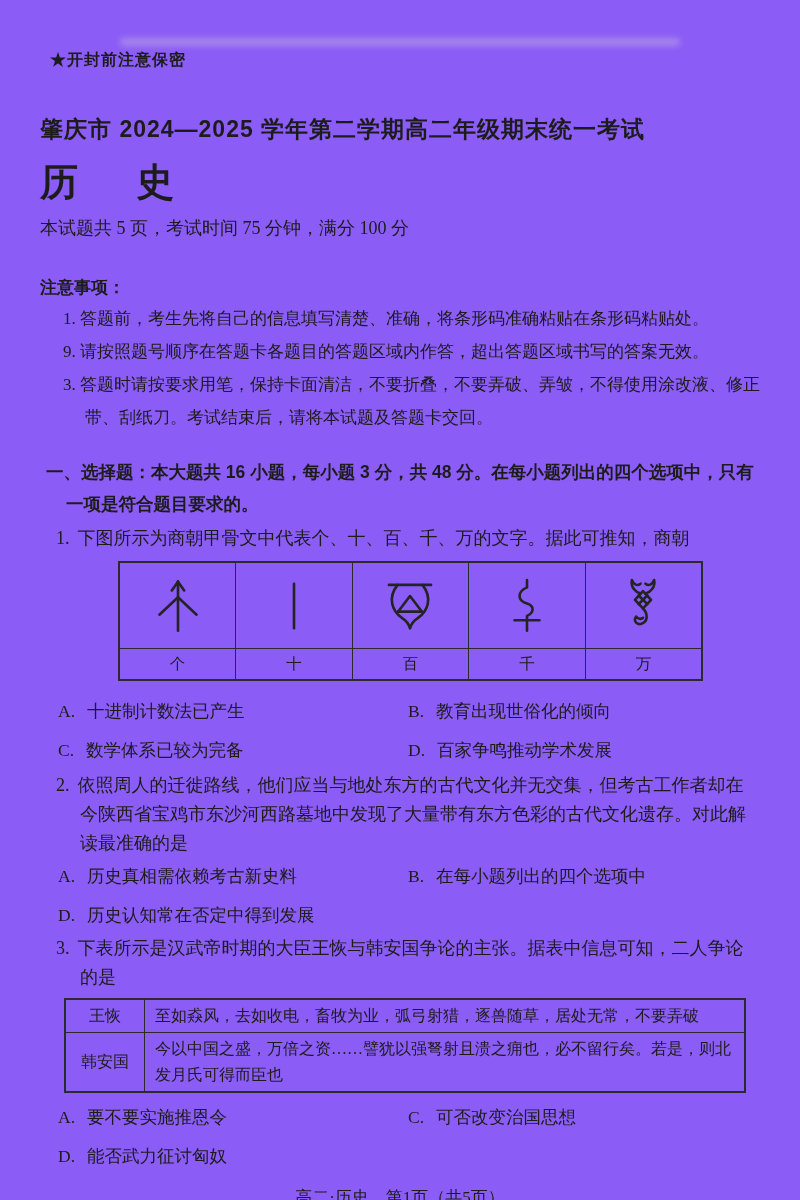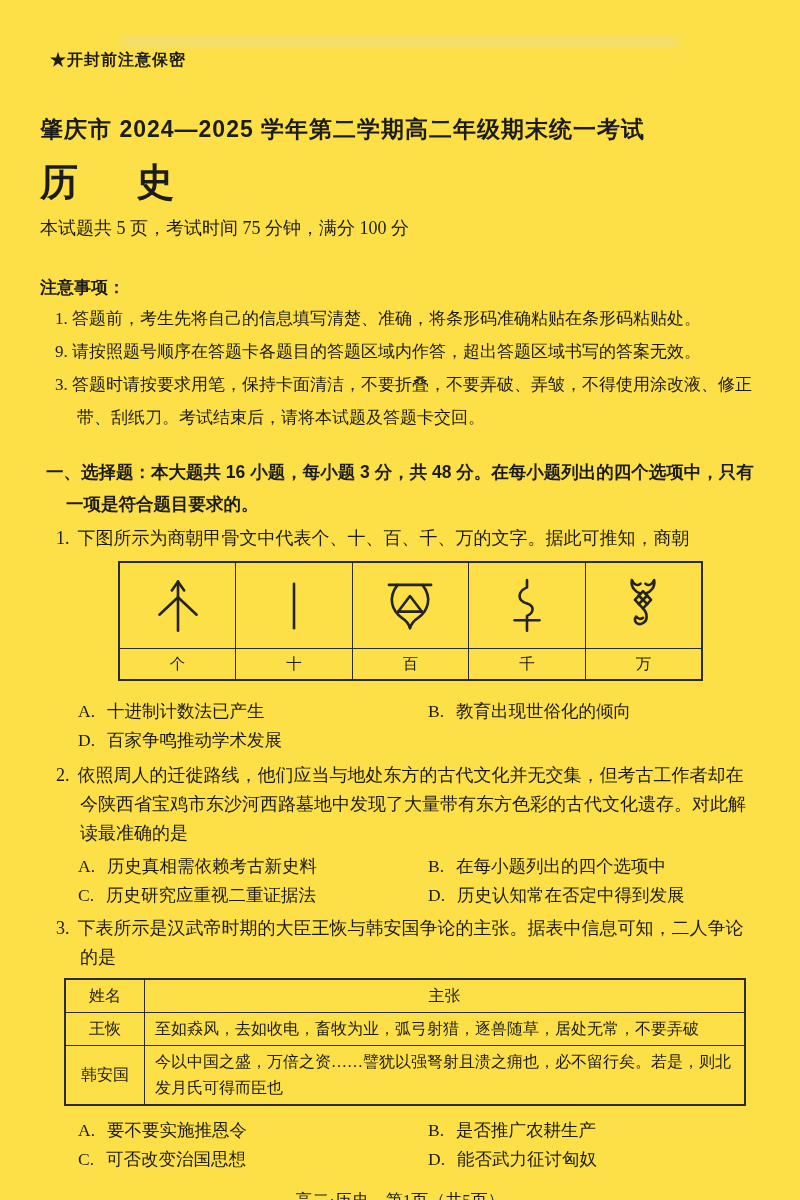--- a/index.html
+++ b/index.html
@@ -8,7 +8,7 @@
     width: 800px;
     height: 1200px;
     margin: 0 auto;
-    background: #fde047;
+    background: #8b5cf6;
     color: #1c1c1c;
     font-family: "Liberation Serif", serif;
     overflow: hidden;

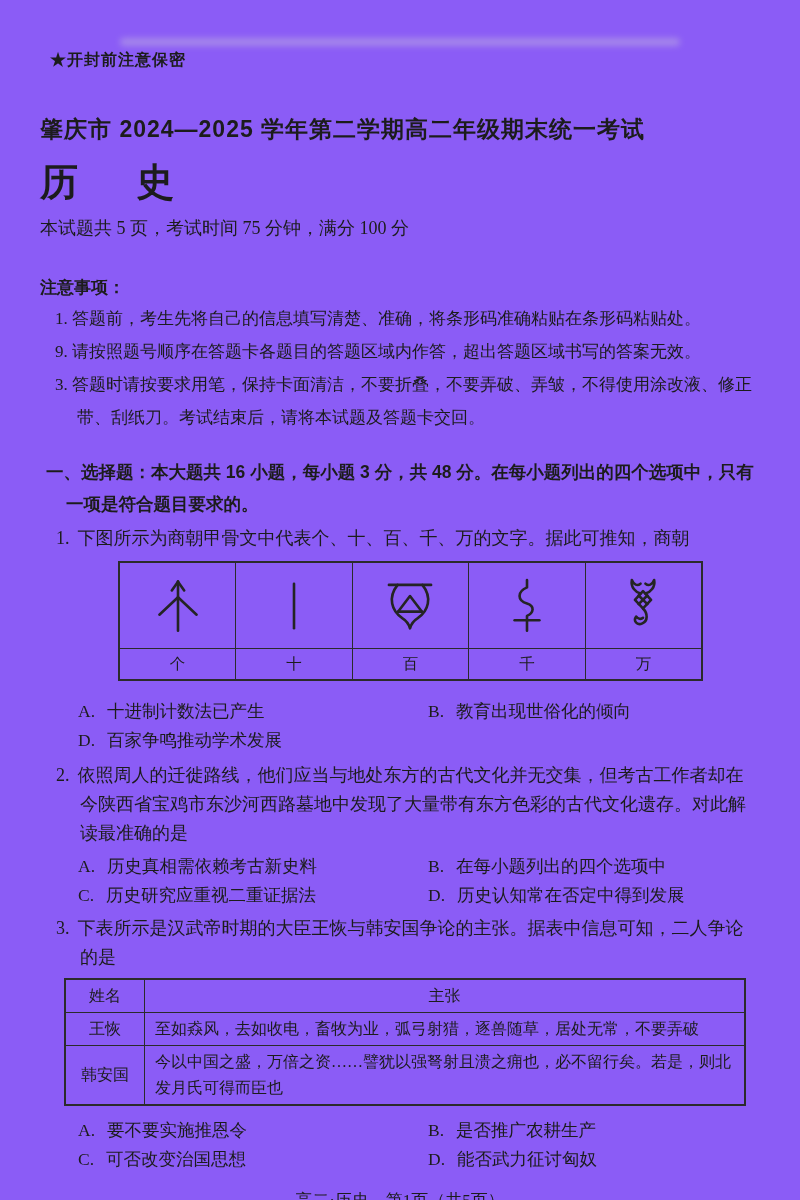--- a/index.html
+++ b/index.html
@@ -65,7 +65,7 @@
   .notice-item {
     font-size: 17px;
     line-height: 33px;
-    margin-left: 15px;
+    margin-left: 23px;
     padding-left: 22px;
     text-indent: -22px;
   }

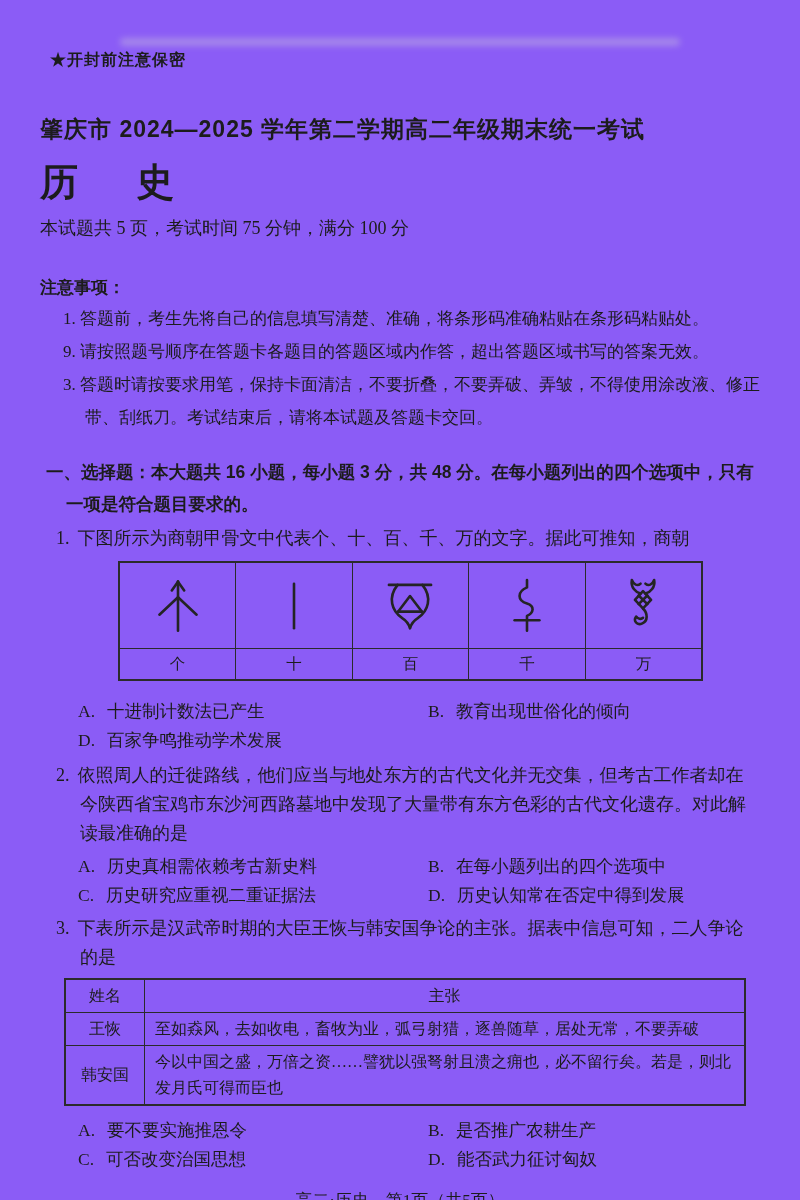--- a/index.html
+++ b/index.html
@@ -114,8 +114,8 @@
   .options {
     display: grid;
     grid-template-columns: 350px 1fr;
-    row-gap: 0;
-    margin-left: 38px;
+    row-gap: 10px;
+    margin-left: 18px;
     font-size: 17.5px;
     line-height: 29px;
   }

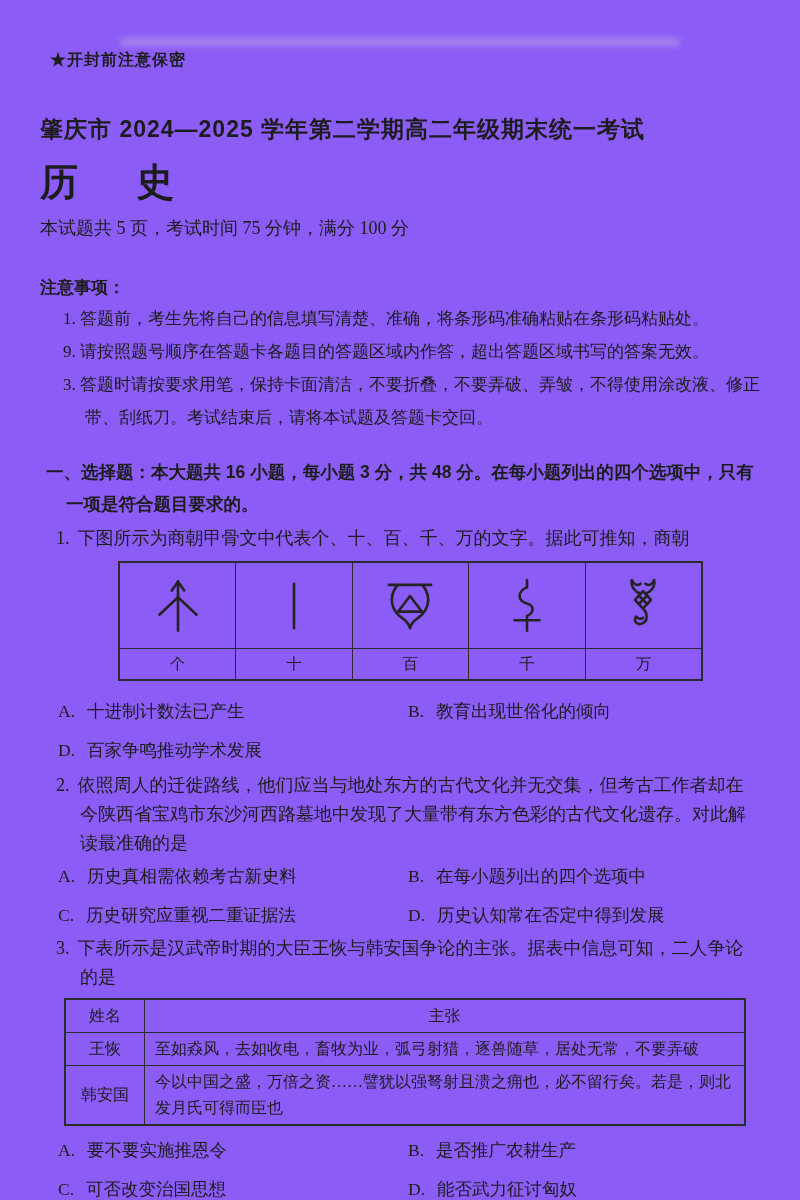--- a/index.html
+++ b/index.html
@@ -232,6 +232,7 @@
       <div class="options q1-options">
         <div class="option"><span class="opt-label">A.</span><span>十进制计数法已产生</span></div>
         <div class="option"><span class="opt-label">B.</span><span>教育出现世俗化的倾向</span></div>
+        <div class="option"><span class="opt-label">C.</span><span>数学体系已较为完备</span></div>
         <div class="option"><span class="opt-label">D.</span><span>百家争鸣推动学术发展</span></div>
       </div>
     </div>

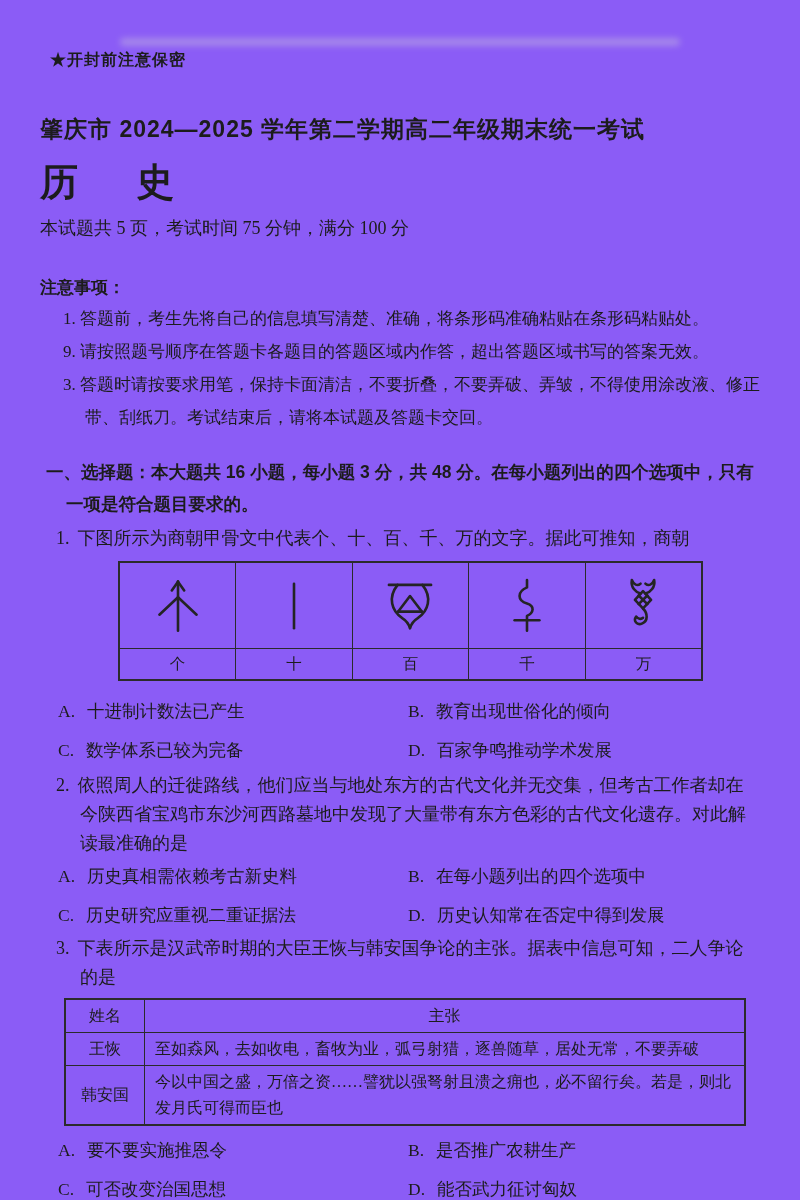--- a/index.html
+++ b/index.html
@@ -244,7 +244,6 @@
       <div class="options q2-options">
         <div class="option"><span class="opt-label">A.</span><span>历史真相需依赖考古新史料</span></div>
         <div class="option"><span class="opt-label">B.</span><span>在每小题列出的四个选项中</span></div>
-        <div class="option"><span class="opt-label">C.</span><span>历史研究应重视二重证据法</span></div>
         <div class="option"><span class="opt-label">D.</span><span>历史认知常在否定中得到发展</span></div>
       </div>
     </div>

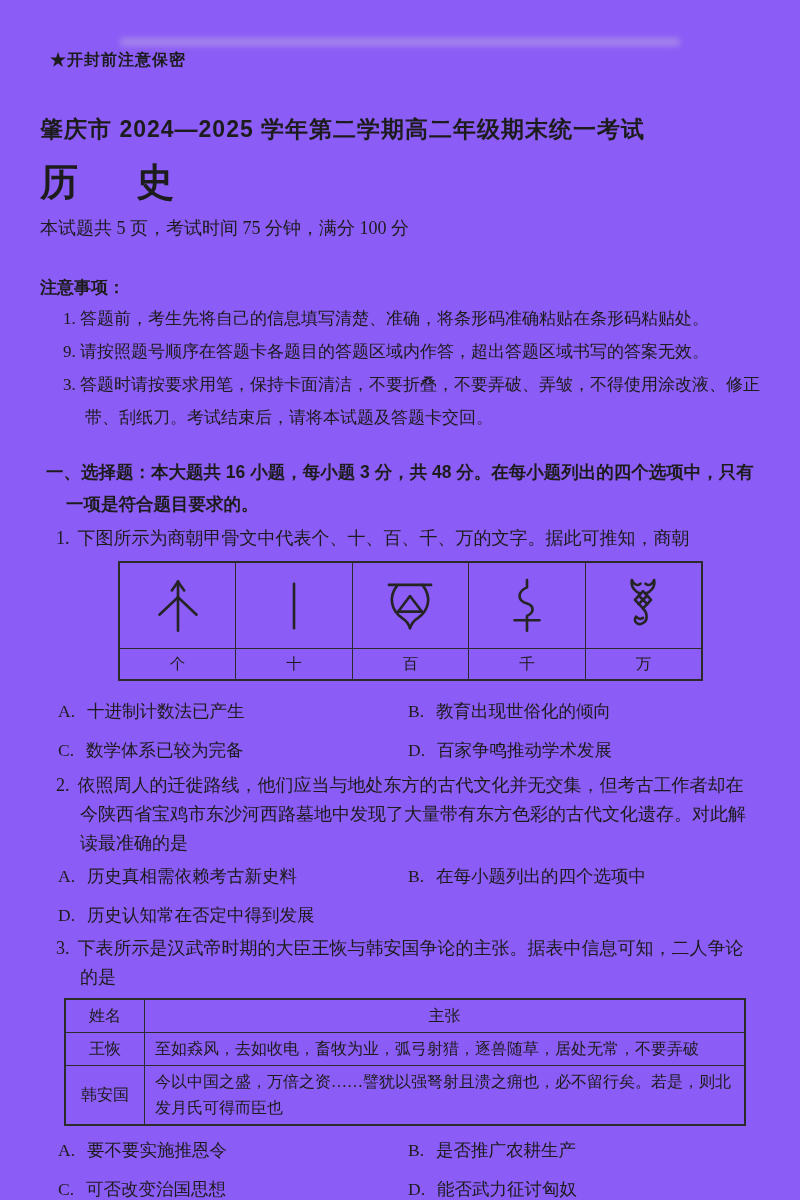--- a/index.html
+++ b/index.html
@@ -255,10 +255,6 @@
 
       <table class="debate-table">
         <tbody>
-            <tr>
-          <td class="name-col">姓名</td>
-          <td class="claim-head">主张</td>
-        </tr>
         <tr>
           <td class="name-col">王恢</td>
           <td>至如猋风，去如收电，畜牧为业，弧弓射猎，逐兽随草，居处无常，不要弄破</td>

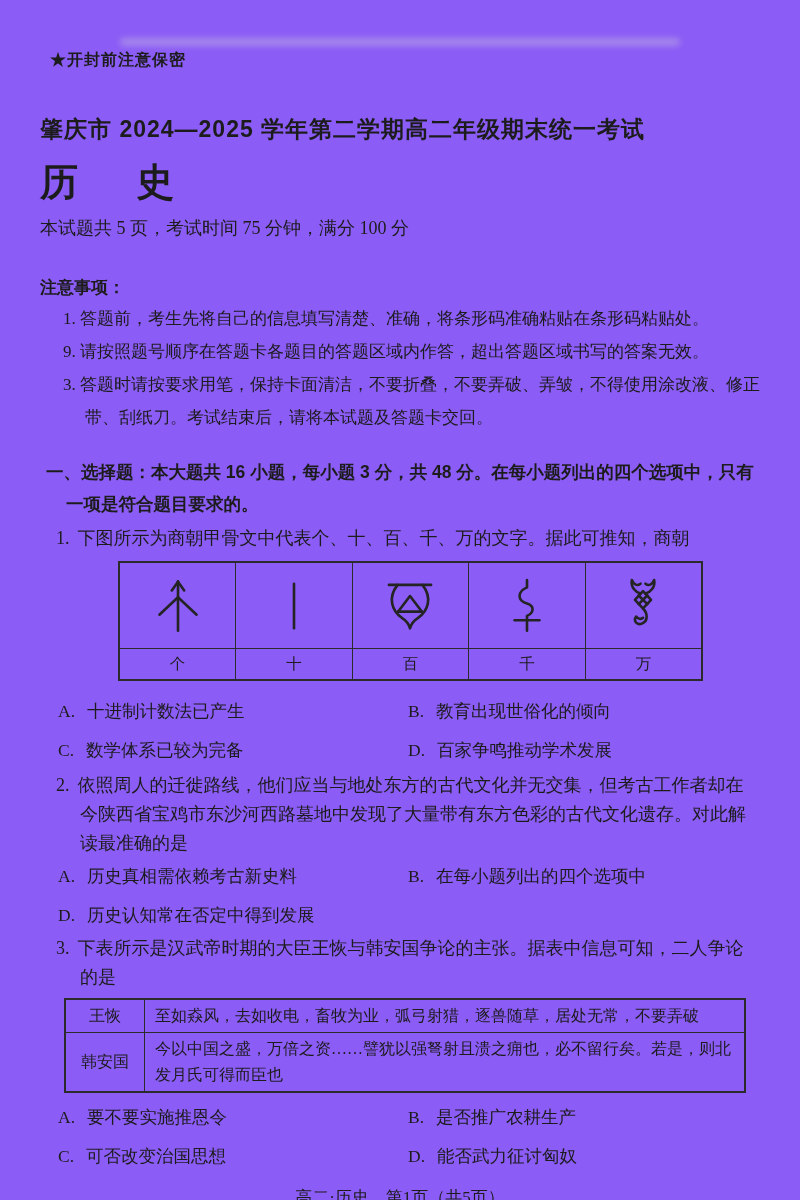--- a/index.html
+++ b/index.html
@@ -268,7 +268,6 @@
 
       <div class="options q3-options">
         <div class="option"><span class="opt-label">A.</span><span>要不要实施推恩令</span></div>
-        <div class="option"><span class="opt-label">B.</span><span>是否推广农耕生产</span></div>
         <div class="option"><span class="opt-label">C.</span><span>可否改变治国思想</span></div>
         <div class="option"><span class="opt-label">D.</span><span>能否武力征讨匈奴</span></div>
       </div>

